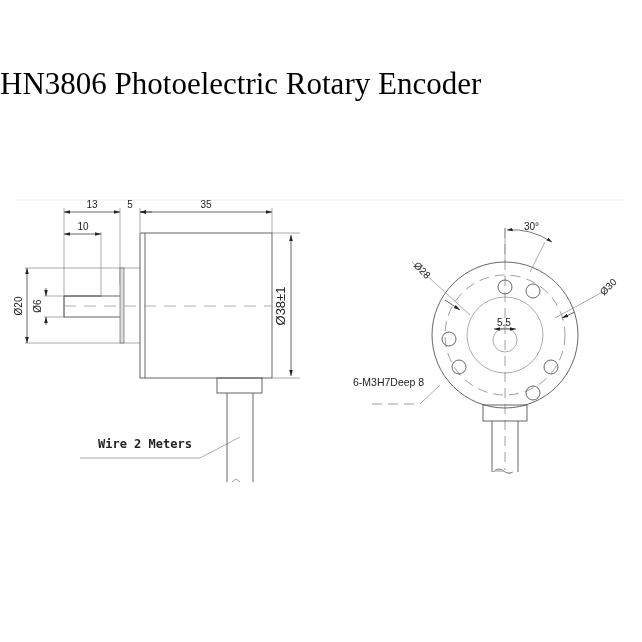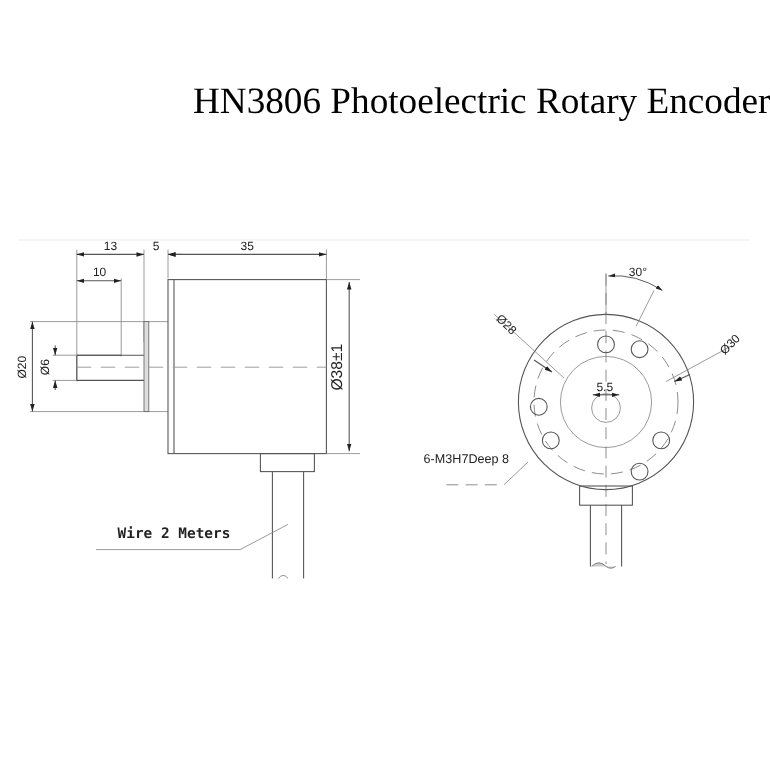--- a/index.html
+++ b/index.html
@@ -5,7 +5,7 @@
   html, body { margin:0; padding:0; background:#ffffff; }
   body { width:642px; height:642px; position:relative; overflow:hidden; }
   .title {
-    position:absolute; left:0; top:66px; width:642px; text-align:right;
+    position:absolute; left:0; top:66px; width:642px; text-align:left;
     font-family:"Liberation Serif", "DejaVu Serif", serif;
     font-size:31px; color:#000; letter-spacing:0px;
   }

